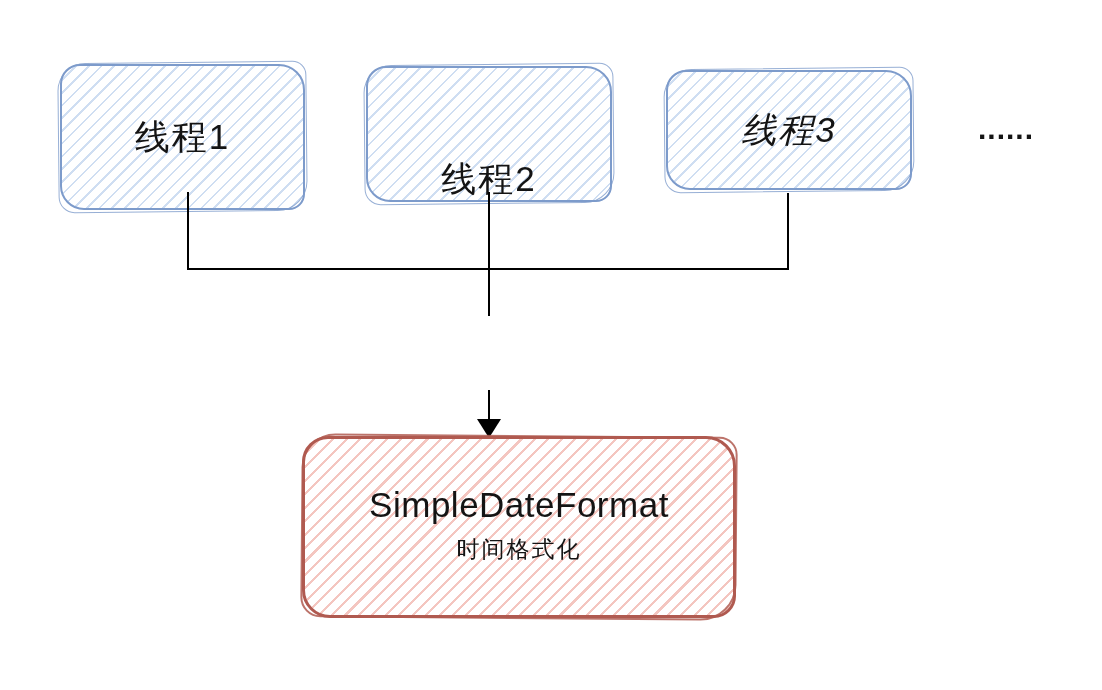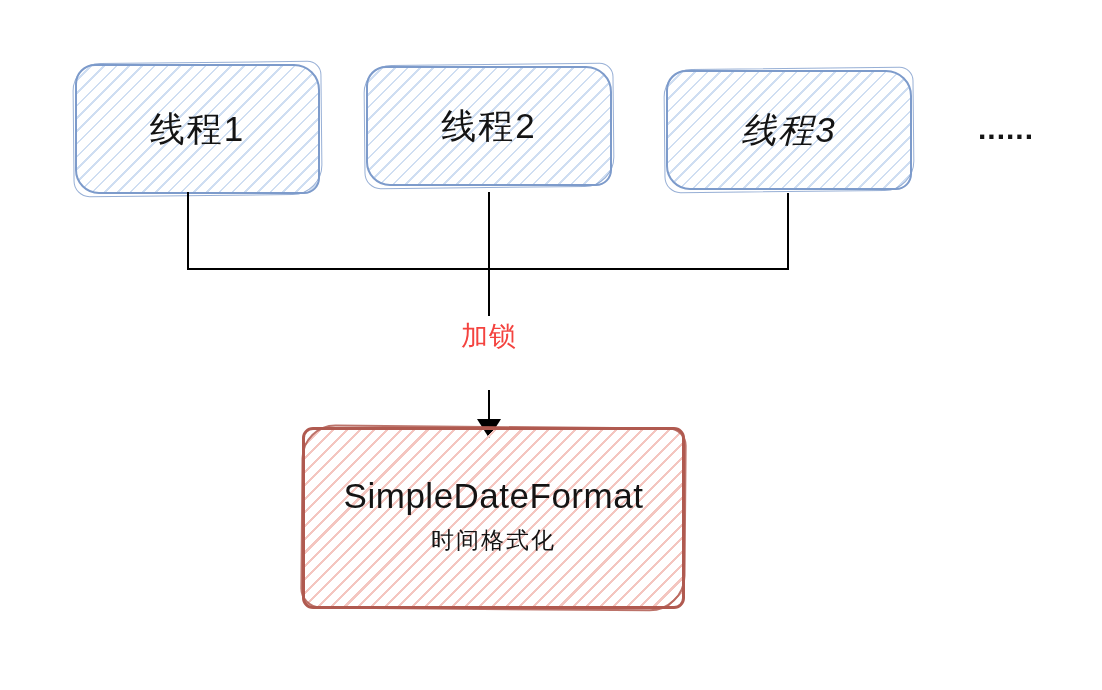--- a/index.html
+++ b/index.html
@@ -72,7 +72,7 @@
     line-height:1.2;
   }
 
-  #thread-box-1{left:75px;  top:64px; width:245px; height:130px;}
+  #thread-box-1{left:60px;  top:64px; width:245px; height:146px;}
   #thread-box-2{left:366px; top:66px; width:246px; height:120px;}
   #thread-box-3{left:666px; top:70px; width:246px; height:120px;font-style:italic;}
 

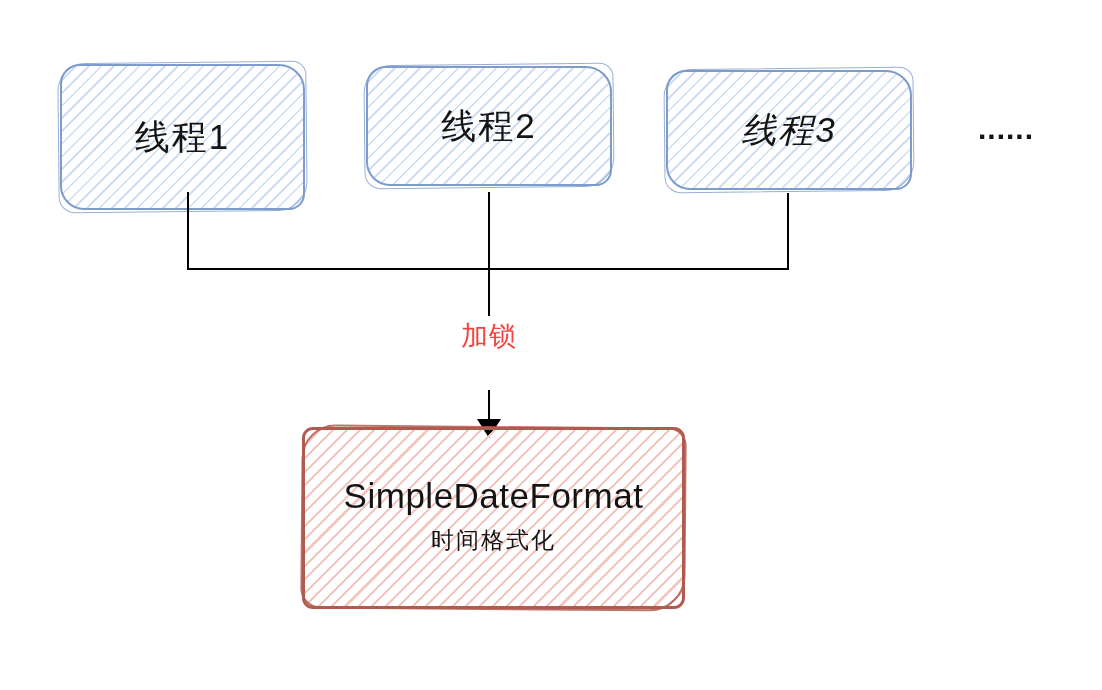--- a/index.html
+++ b/index.html
@@ -73,7 +73,7 @@
   }
 
   #thread-box-1{left:60px;  top:64px; width:245px; height:146px;}
-  #thread-box-2{left:366px; top:66px; width:246px; height:120px;}
+  #thread-box-2{left:366px; top:66px; width:246px; height:136px;align-items:flex-end;}
   #thread-box-3{left:666px; top:70px; width:246px; height:120px;font-style:italic;}
 
   #target-box{left:302px; top:427px; width:383px; height:182px;border-radius:11px;}

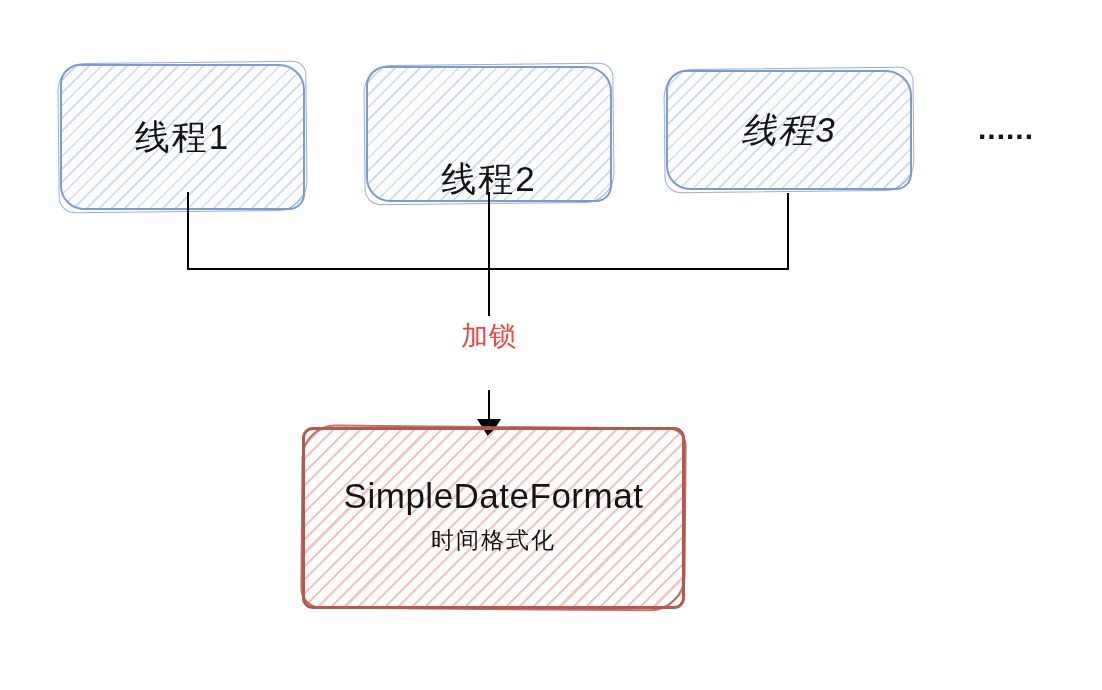--- a/index.html
+++ b/index.html
@@ -144,7 +144,6 @@
   <div class="arrowhead"></div>
 
   <div class="arrow-label">
-    <div>加锁</div>
   </div>
 
   <div id="target-box" class="sketch red-target">

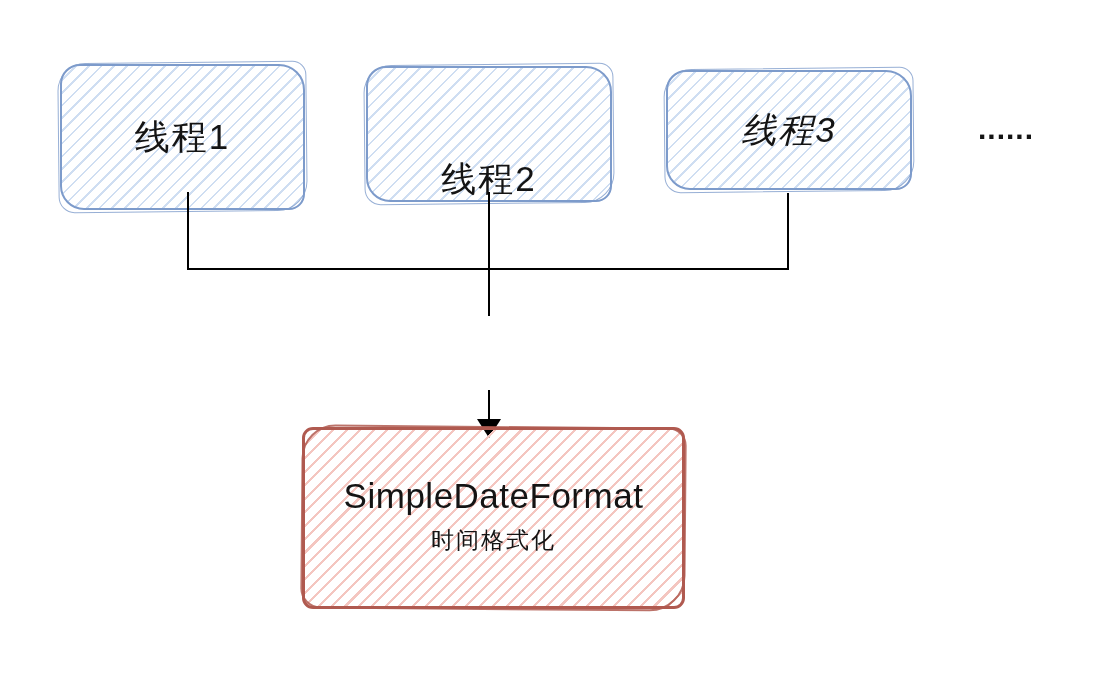--- a/index.html
+++ b/index.html
@@ -76,7 +76,7 @@
   #thread-box-2{left:366px; top:66px; width:246px; height:136px;align-items:flex-end;}
   #thread-box-3{left:666px; top:70px; width:246px; height:120px;font-style:italic;}
 
-  #target-box{left:302px; top:427px; width:383px; height:182px;border-radius:11px;}
+  #target-box{left:302px; top:436px; width:434px; height:182px;}
   .target-text .t-line1{font-size:35px; letter-spacing:0.5px; line-height:45px;}
   .target-text .t-line2{font-size:23px; letter-spacing:2px; line-height:45px;}
 

